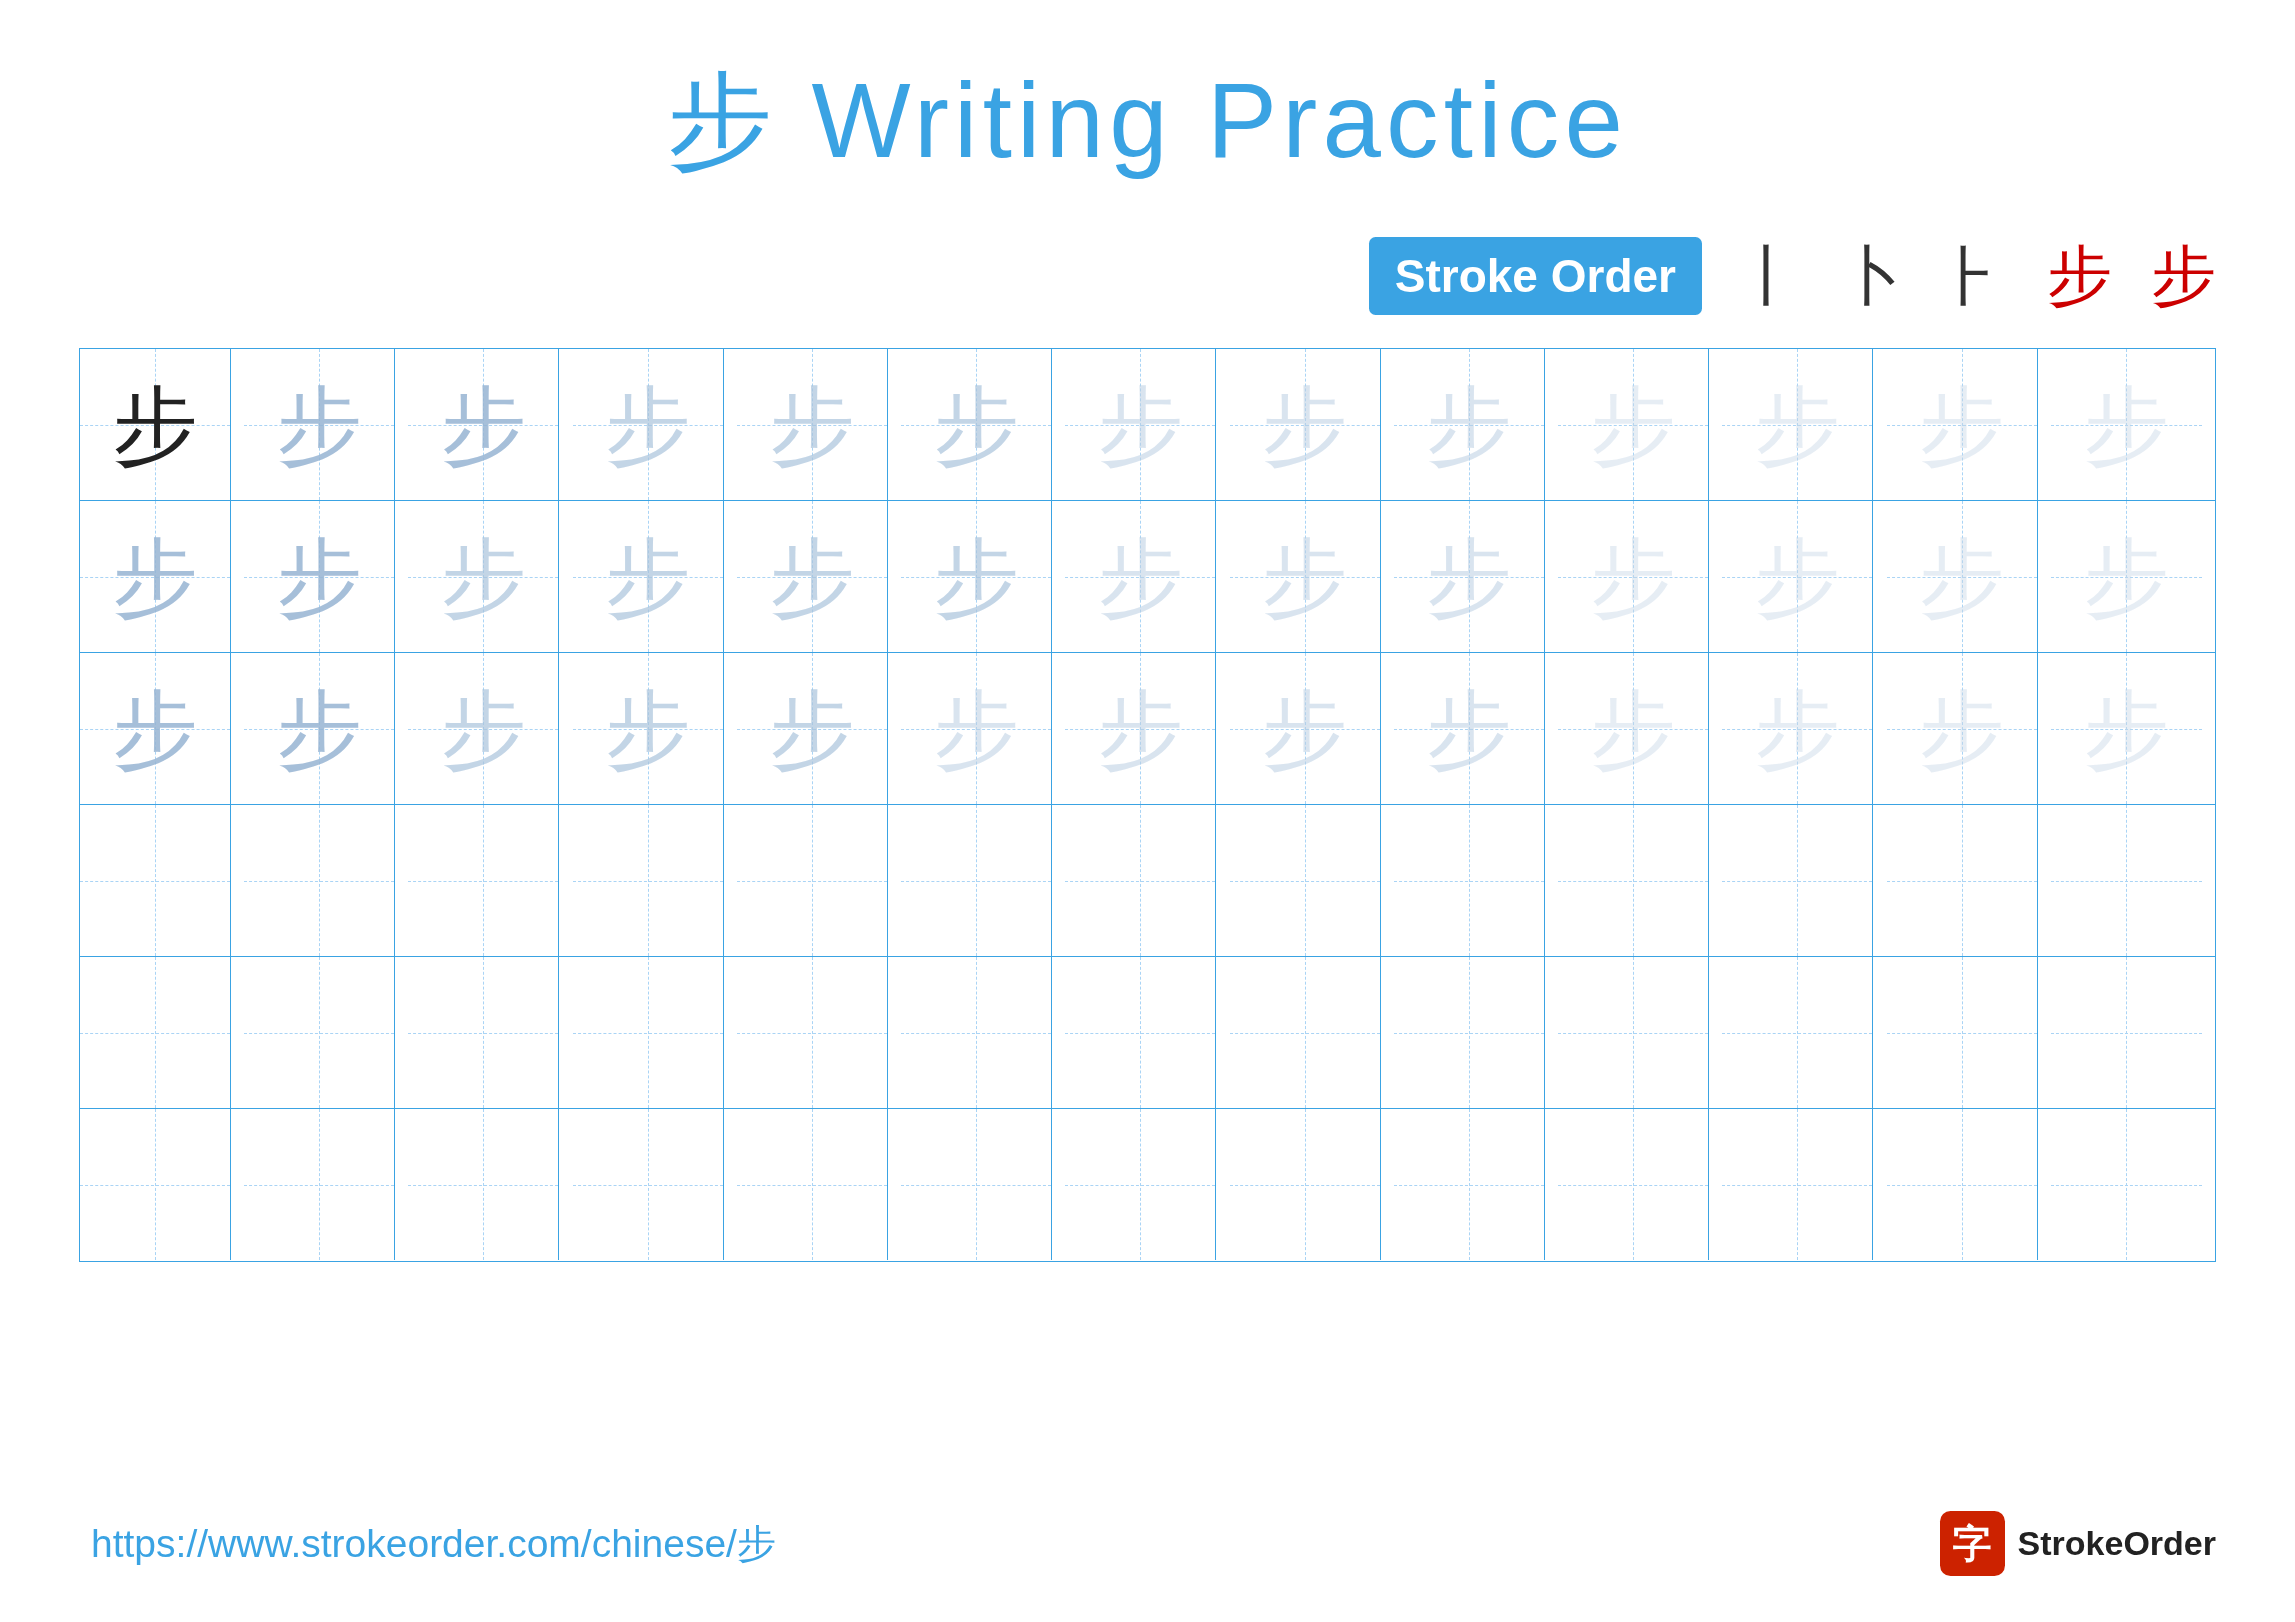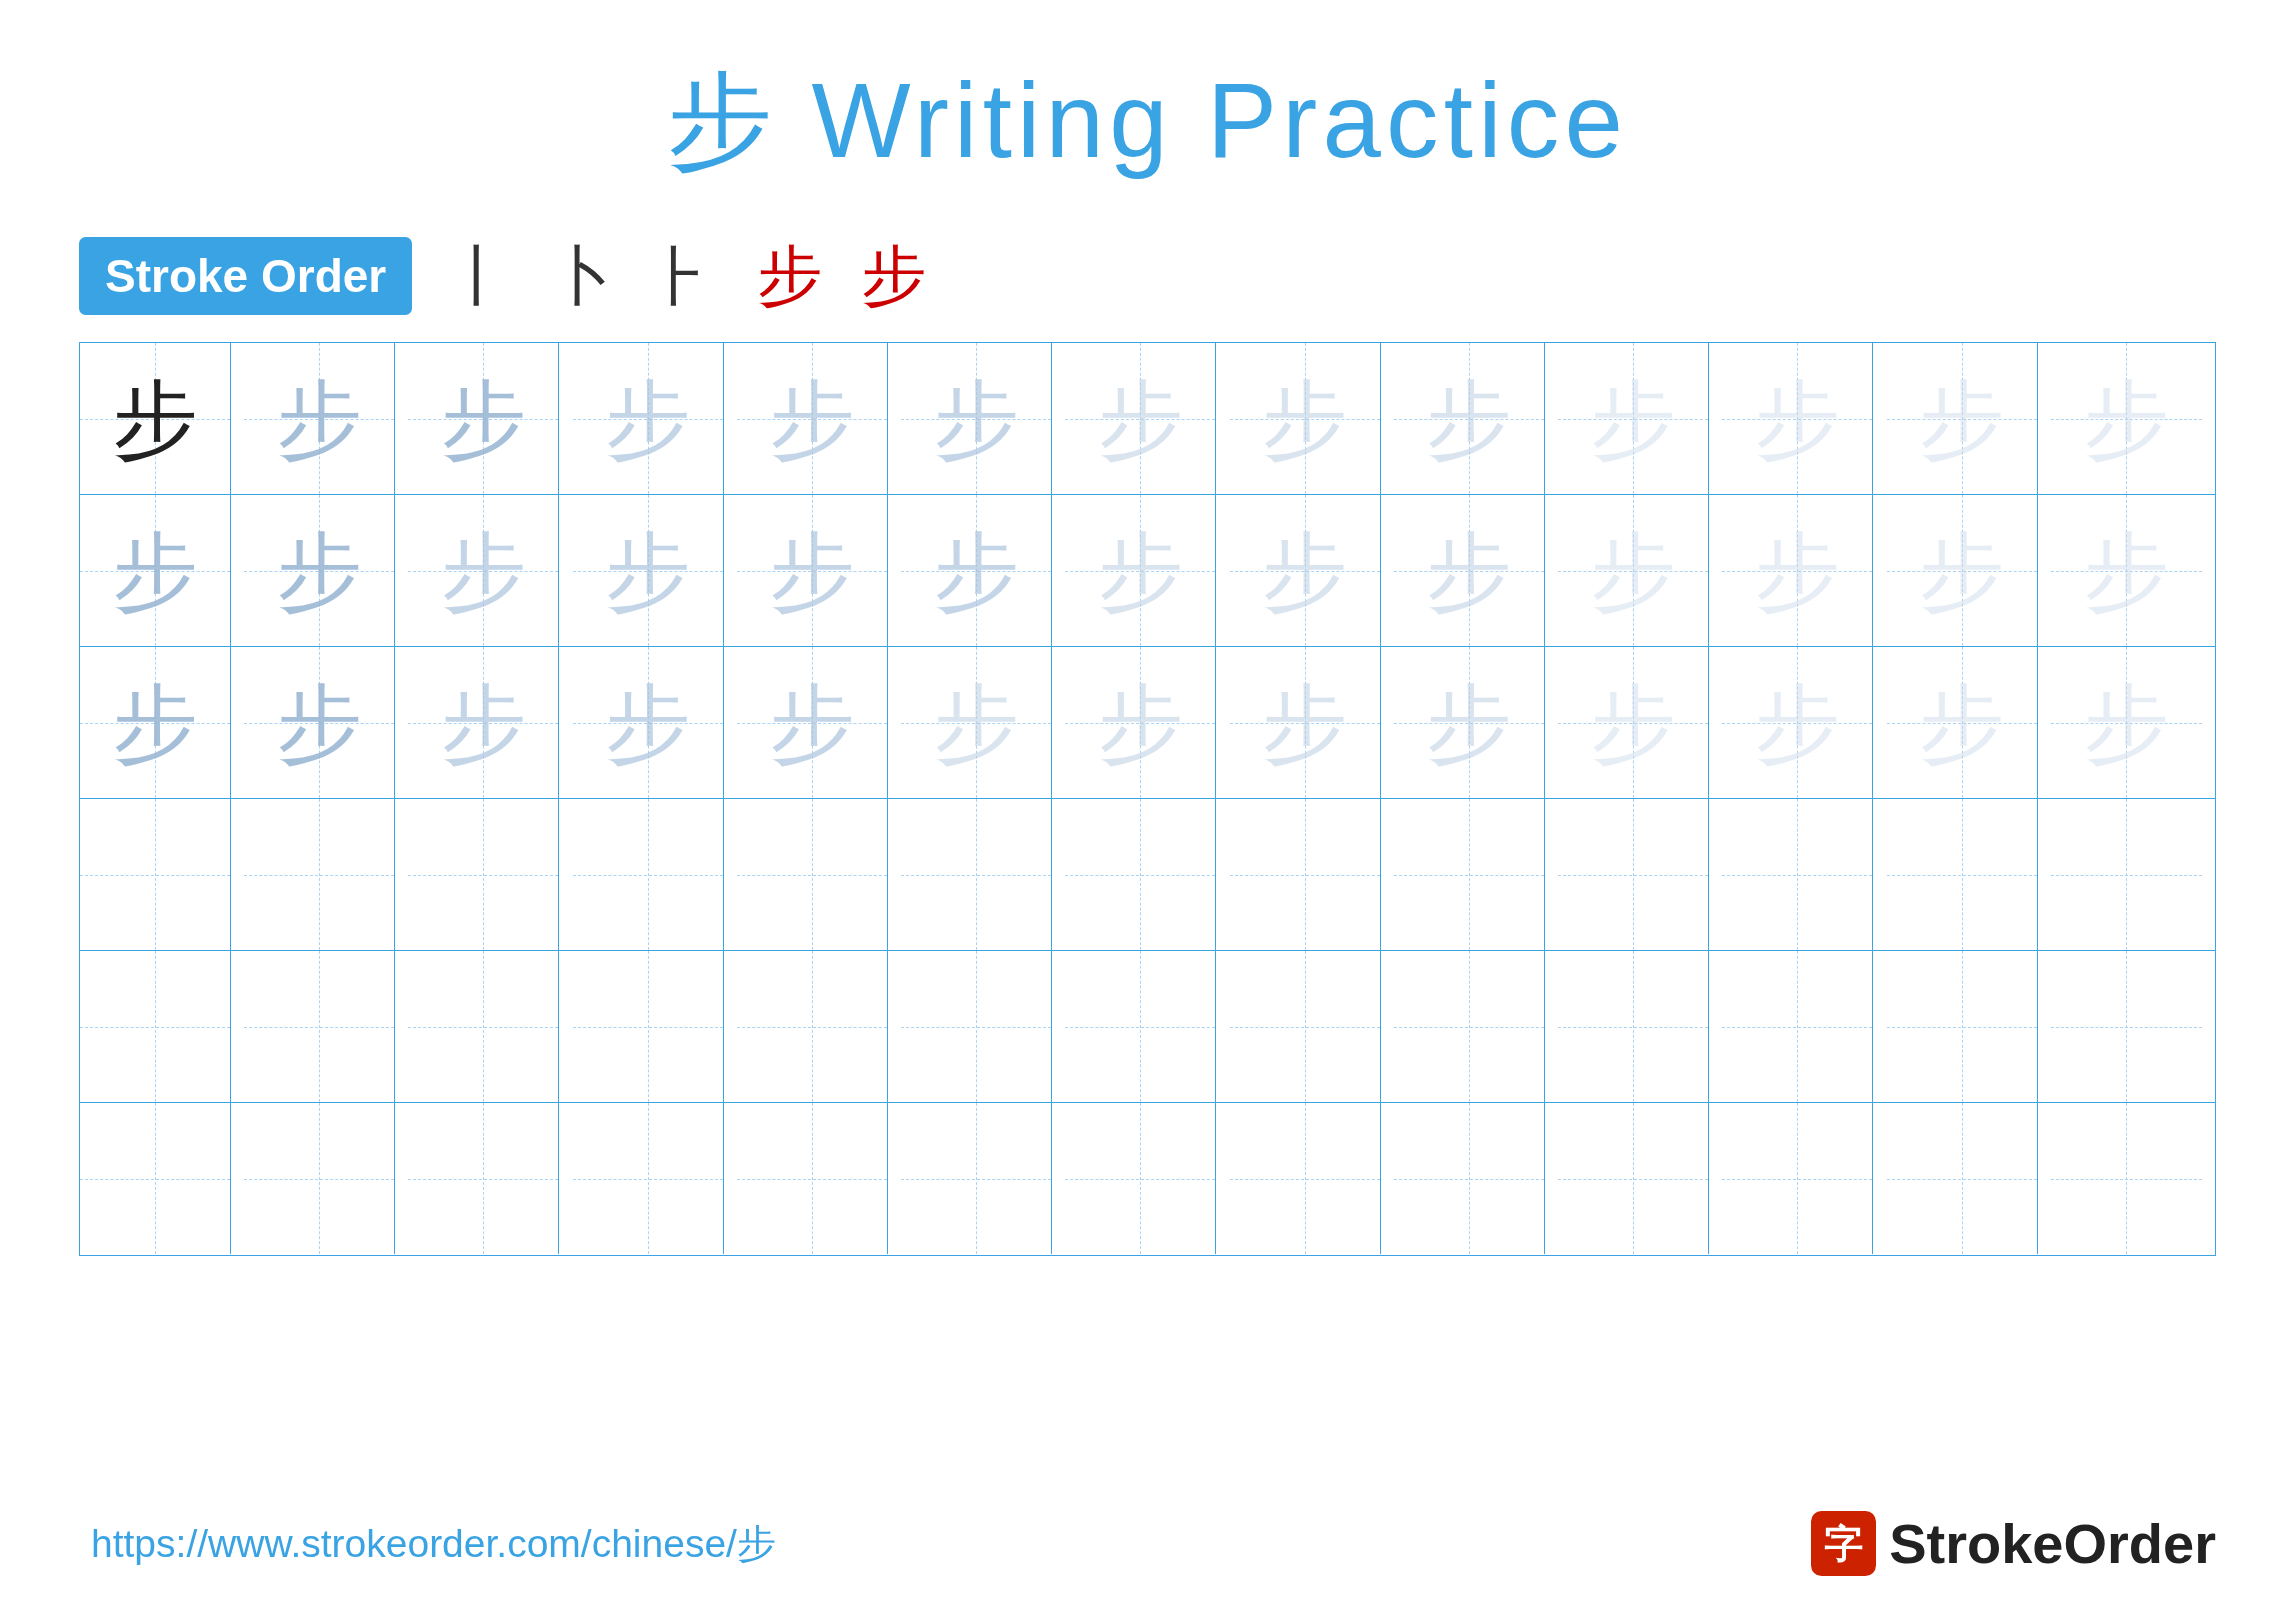--- a/index.html
+++ b/index.html
@@ -41,8 +41,9 @@
     .stroke-order-section {
       display: flex;
       align-items: center;
-      margin-bottom: 22px;
+      margin-bottom: 28px;
       gap: 33px;
+      justify-content: flex-end;
     }
 
     .stroke-order-badge {

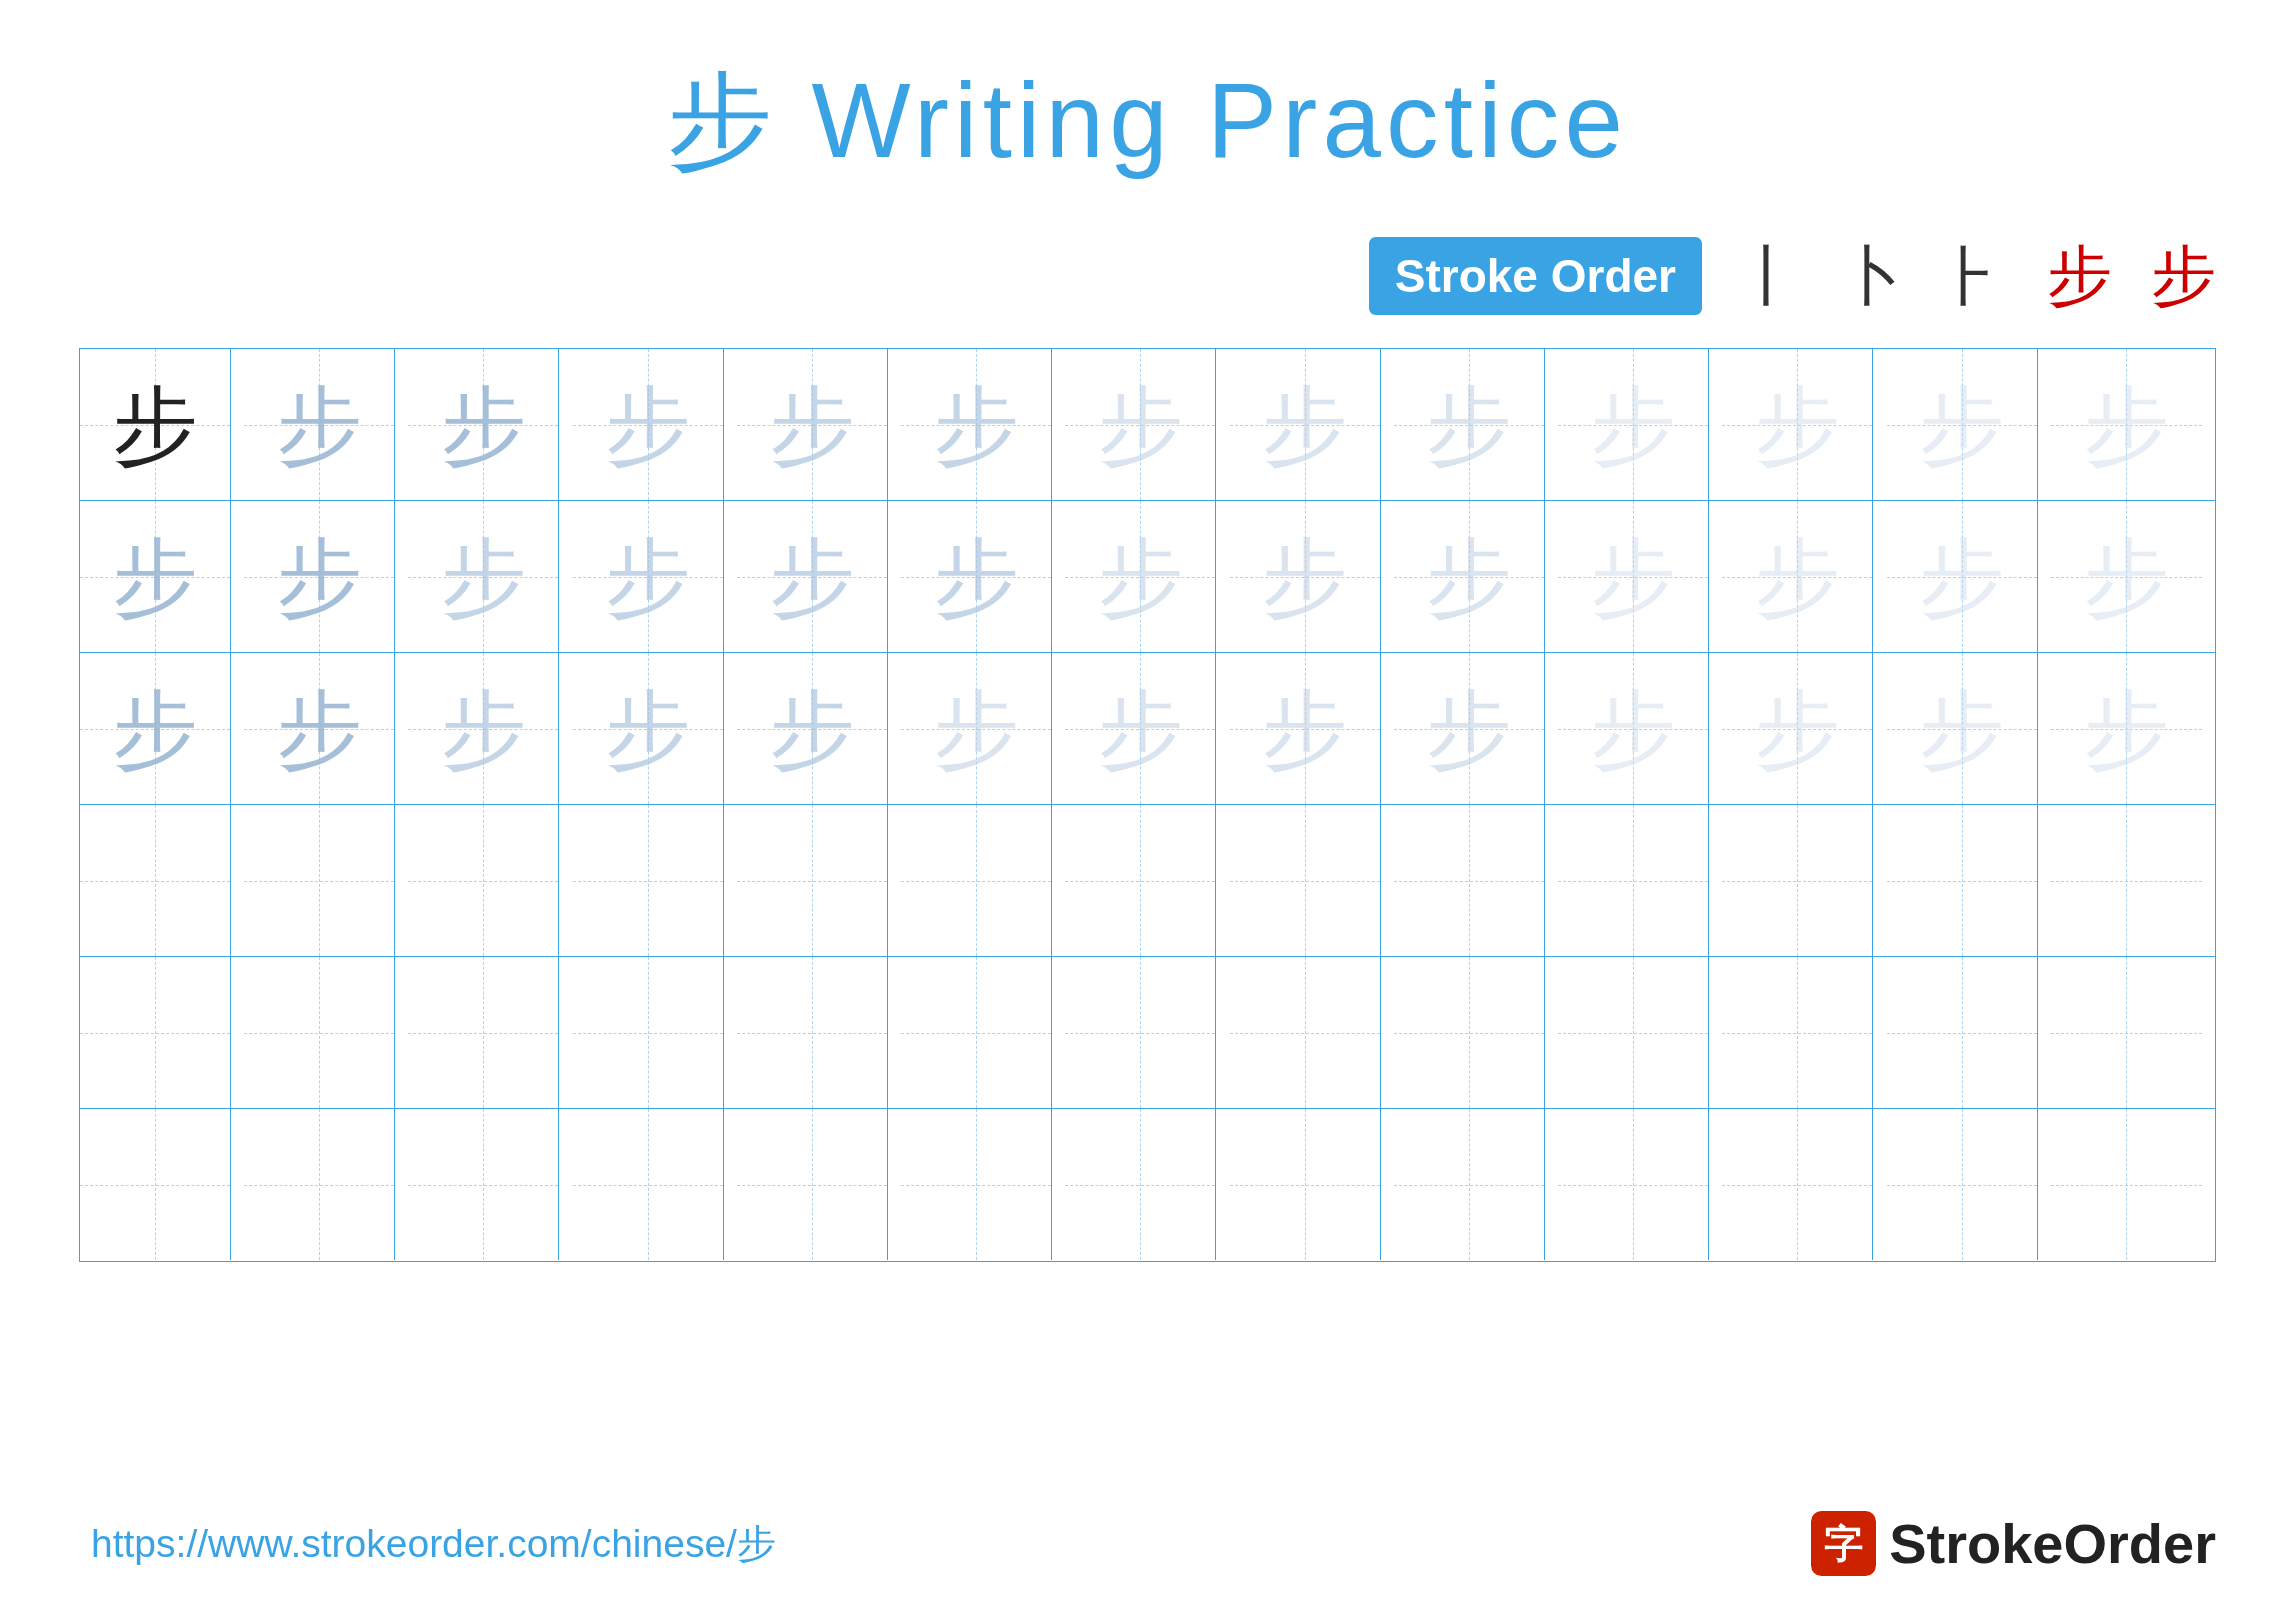--- a/index.html
+++ b/index.html
@@ -189,7 +189,7 @@
     }
 
     .brand-name {
-      font-size: 56px;
+      font-size: 34px;
       font-weight: bold;
       color: #222;
     }

